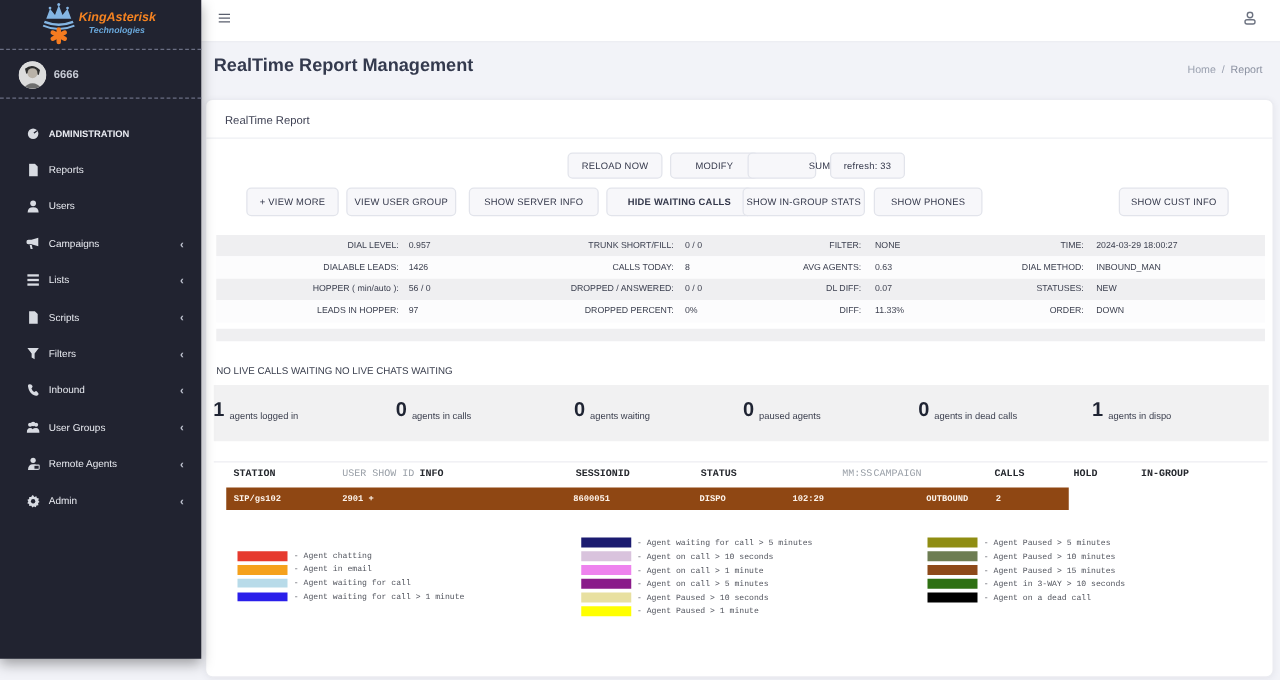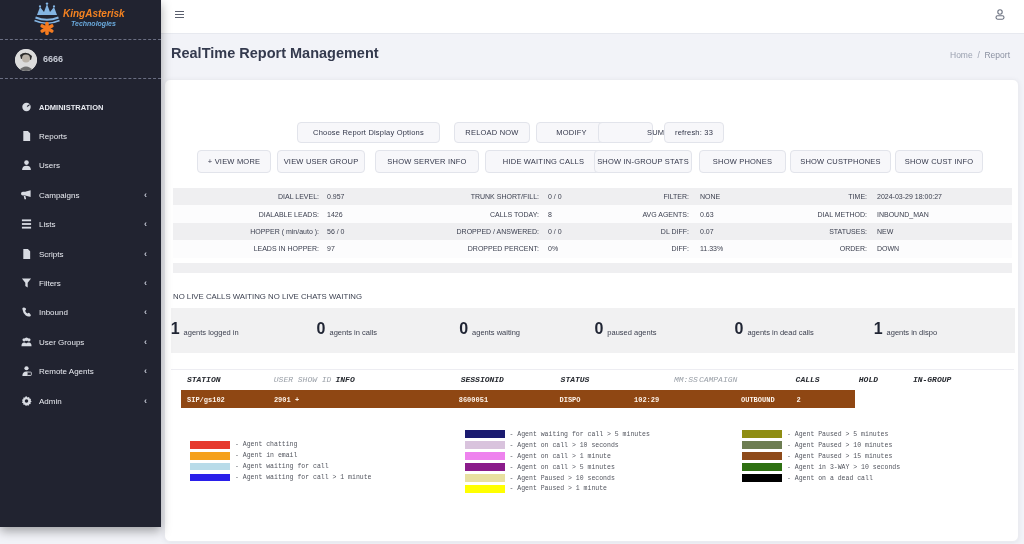--- a/index.html
+++ b/index.html
@@ -182,6 +182,9 @@
   <div id="crumb">Home&nbsp; /&nbsp; <b>Report</b></div>
 </div>
 <div id="card">
+  <div id="cardhead">
+      <span>RealTime Report</span>
+    </div>
 
   <div class="btn" style="left:132px; top:41.5px; width:143px;">Choose Report Display Options</div>
   <div class="btn" style="left:289px; top:41.5px; width:76px;">RELOAD NOW</div>

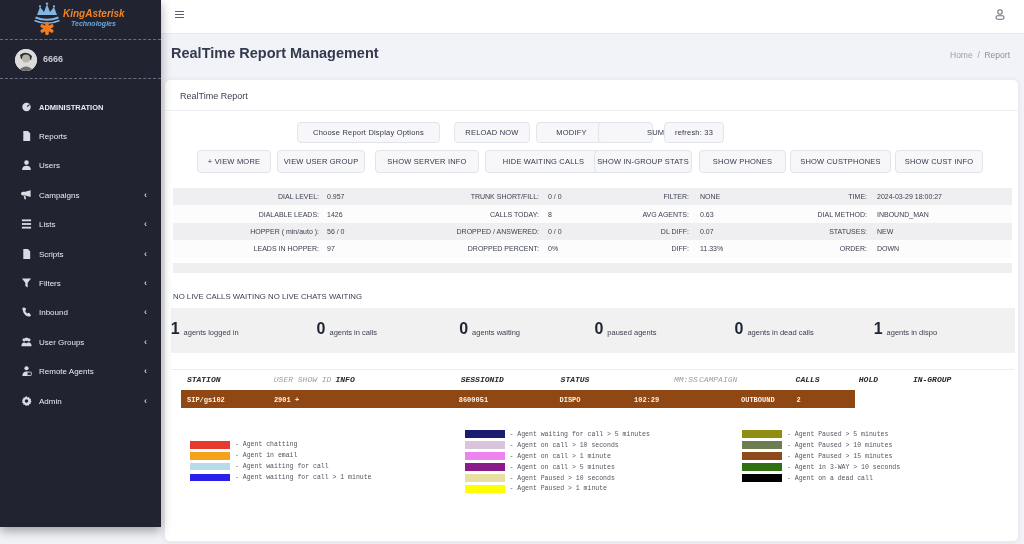--- a/index.html
+++ b/index.html
@@ -186,7 +186,6 @@
       <span>RealTime Report</span>
     </div>
 
-  <div class="btn" style="left:132px; top:41.5px; width:143px;">Choose Report Display Options</div>
   <div class="btn" style="left:289px; top:41.5px; width:76px;">RELOAD NOW</div>
   <div class="btn" style="left:371px; top:41.5px; width:71px;">MODIFY</div>
   <div class="btn" style="left:433px; top:41.5px; width:55px;padding-left:48px;">SUMMARY</div>

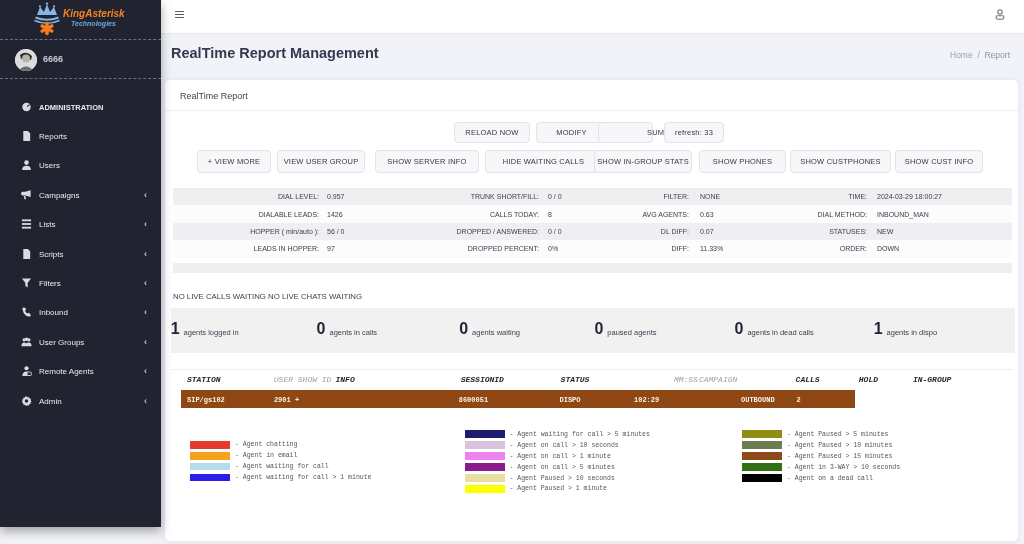--- a/index.html
+++ b/index.html
@@ -194,7 +194,7 @@
   <div class="btn r2" style="left:32px;  top:69.5px; width:74px;">+ VIEW MORE</div>
   <div class="btn r2" style="left:112px; top:69.5px; width:88px;">VIEW USER GROUP</div>
   <div class="btn r2" style="left:210px; top:69.5px; width:104px;">SHOW SERVER INFO</div>
-  <div class="btn r2" style="left:320px; top:69.5px; width:117px;">HIDE WAITING CALLS</div>
+  <div class="btn r2" style="left:320px; top:69.5px; width:117px;font-weight:bold;">HIDE WAITING CALLS</div>
   <div class="btn r2" style="left:429px; top:69.5px; width:98px;">SHOW IN-GROUP STATS</div>
   <div class="btn r2" style="left:534px; top:69.5px; width:87px;">SHOW PHONES</div>
   <div class="btn r2" style="left:625px; top:69.5px; width:101px;">SHOW CUSTPHONES</div>

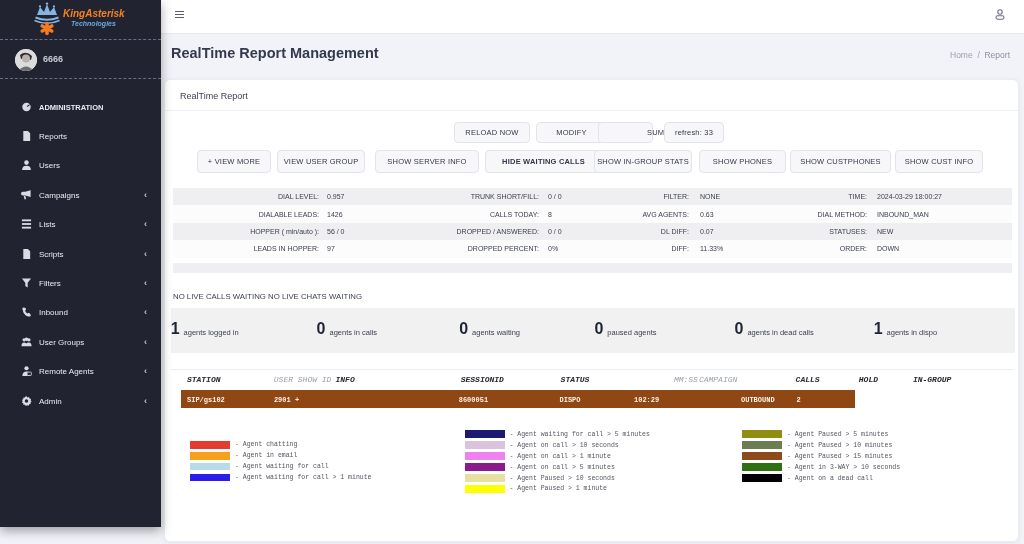--- a/index.html
+++ b/index.html
@@ -197,7 +197,6 @@
   <div class="btn r2" style="left:320px; top:69.5px; width:117px;font-weight:bold;">HIDE WAITING CALLS</div>
   <div class="btn r2" style="left:429px; top:69.5px; width:98px;">SHOW IN-GROUP STATS</div>
   <div class="btn r2" style="left:534px; top:69.5px; width:87px;">SHOW PHONES</div>
-  <div class="btn r2" style="left:625px; top:69.5px; width:101px;">SHOW CUSTPHONES</div>
   <div class="btn r2" style="left:730px; top:69.5px; width:88px;">SHOW CUST INFO</div>
 
   <div class="srow g" style="top:108px;">

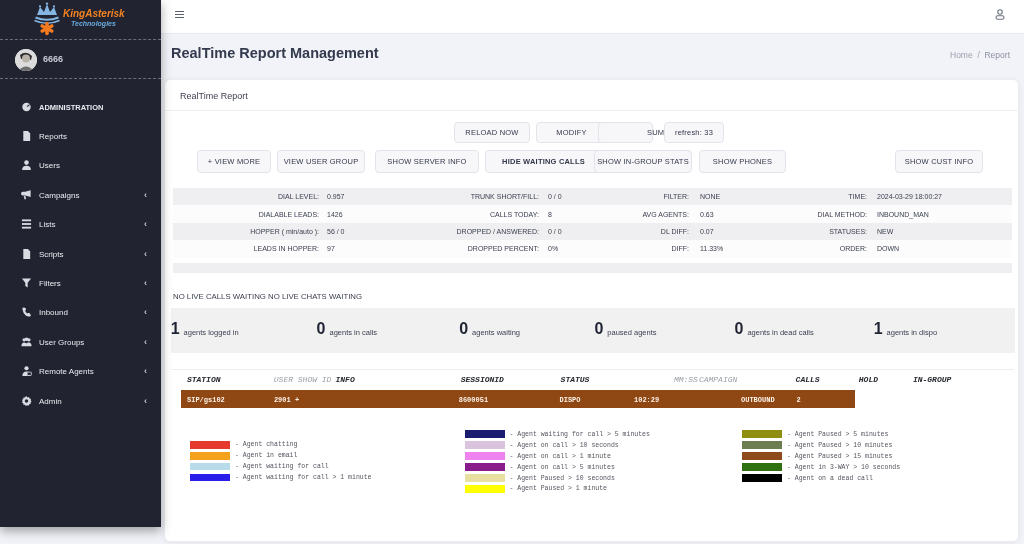--- a/index.html
+++ b/index.html
@@ -40,7 +40,7 @@
 .ag { position:absolute; top:227.7px; height:45px; display:flex; align-items:center; white-space:nowrap; }
 .ag b { font-size:16px; color:#1f2433; position:relative; top:-1px; }
 .ag span { font-size:7.5px; color:#3b3f4e; margin-left:4px; position:relative; top:2.5px; }
-.th { position:absolute; top:295px; font-family:"Liberation Mono", monospace; font-size:8px; font-weight:bold; color:#26292f; white-space:nowrap;font-style:italic; }
+.th { position:absolute; top:295px; font-family:"Liberation Mono", monospace; font-size:8px; font-weight:bold; color:#26292f; white-space:nowrap; }
 .thg { font-weight:normal; color:#9aa0a8; }
 #brow { position:absolute; left:16px; top:310.2px; width:674px; height:17.6px; background:#8f4713; }
 .bt { position:absolute; top:315.5px; font-family:"Liberation Mono", monospace; font-size:7px; font-weight:bold; color:#fdf3ea; white-space:nowrap; }

